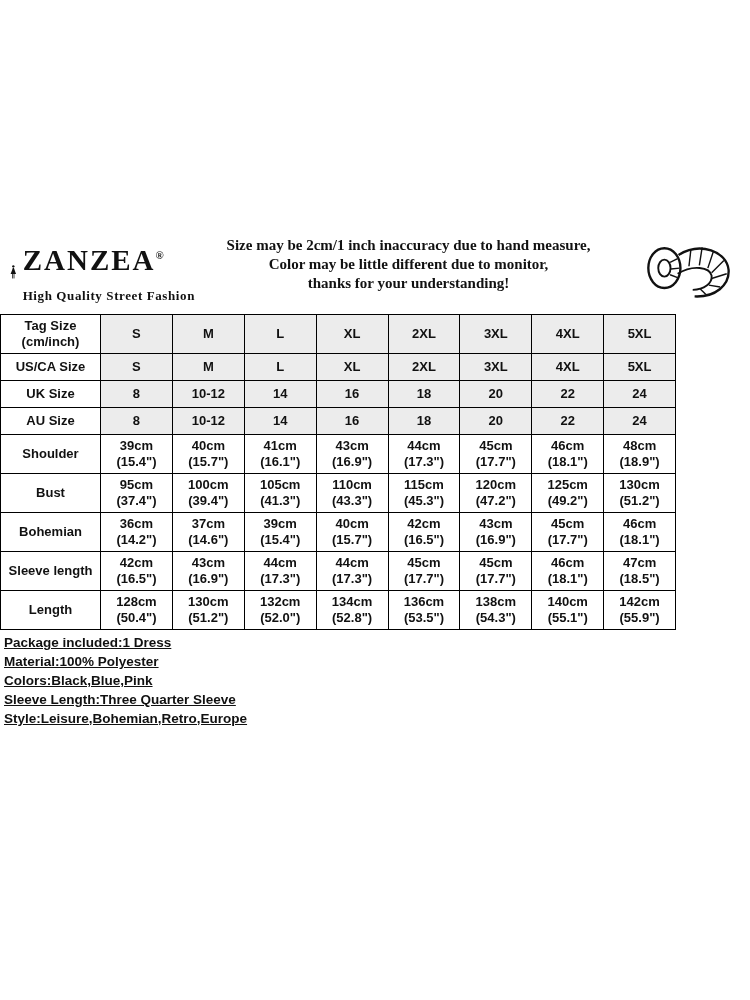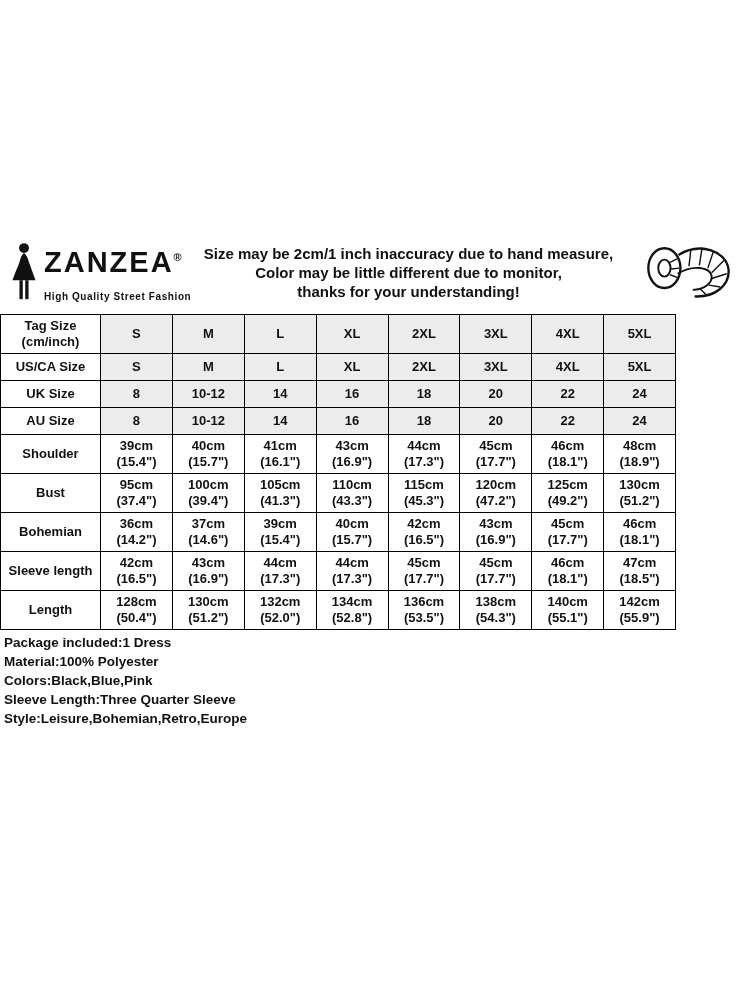--- a/index.html
+++ b/index.html
@@ -17,9 +17,9 @@
   
   .header {
     display: flex;
-    align-items: center;
     padding: 0 10px 6px 10px;
     height: 78px;
+    font-family: Liberation Serif, serif;
   }
   .logo {
     width: 185px;

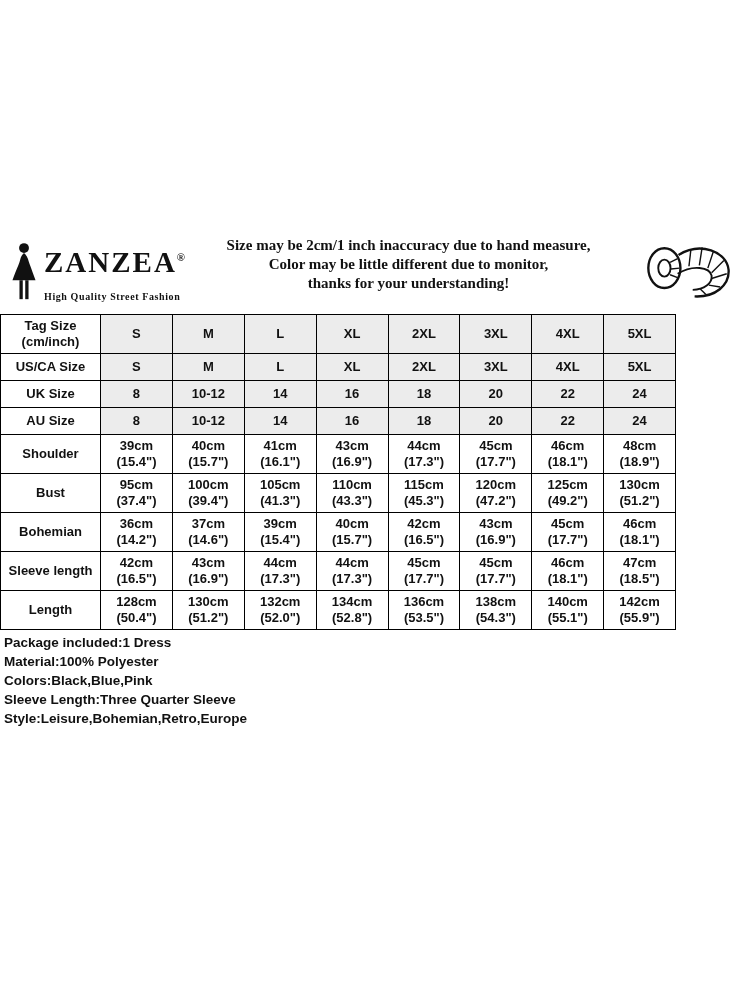--- a/index.html
+++ b/index.html
@@ -41,7 +41,7 @@
     letter-spacing: 0;
   }
   .tagline {
-    font-size: 10px;
+    font-size: 13px;
     letter-spacing: 0.6px;
     margin-top: 14px;
     white-space: nowrap;

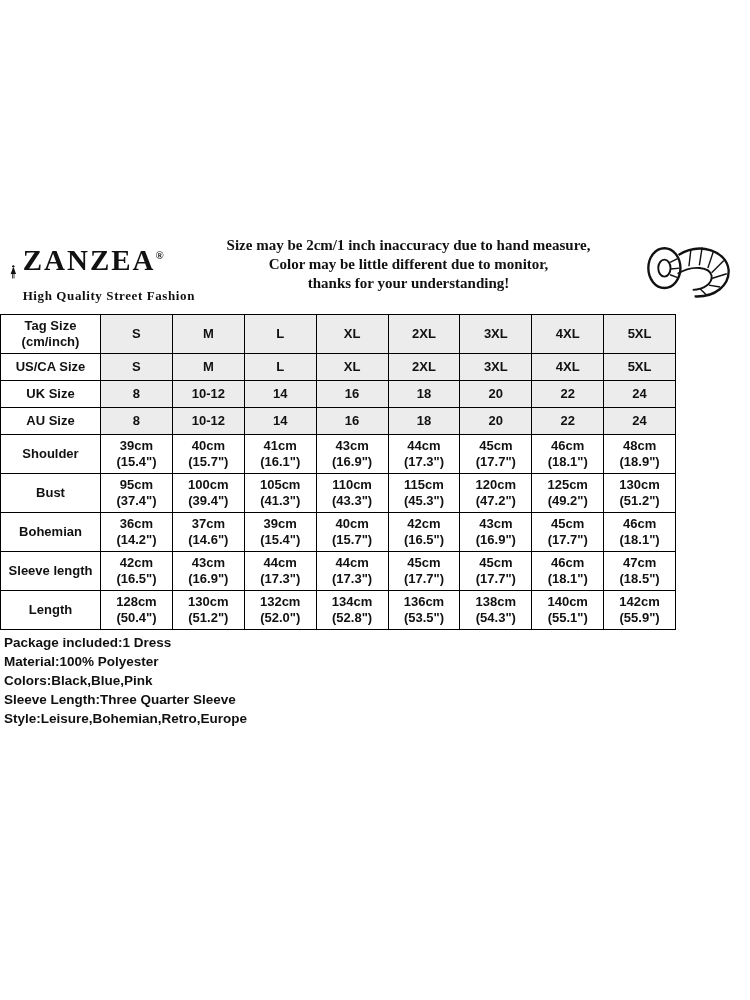--- a/index.html
+++ b/index.html
@@ -80,6 +80,7 @@
   .details {
     padding: 3px 4px;
     text-align: left;
+    text-decoration: underline;
   }
   .details div {
     font-size: 13.5px;

